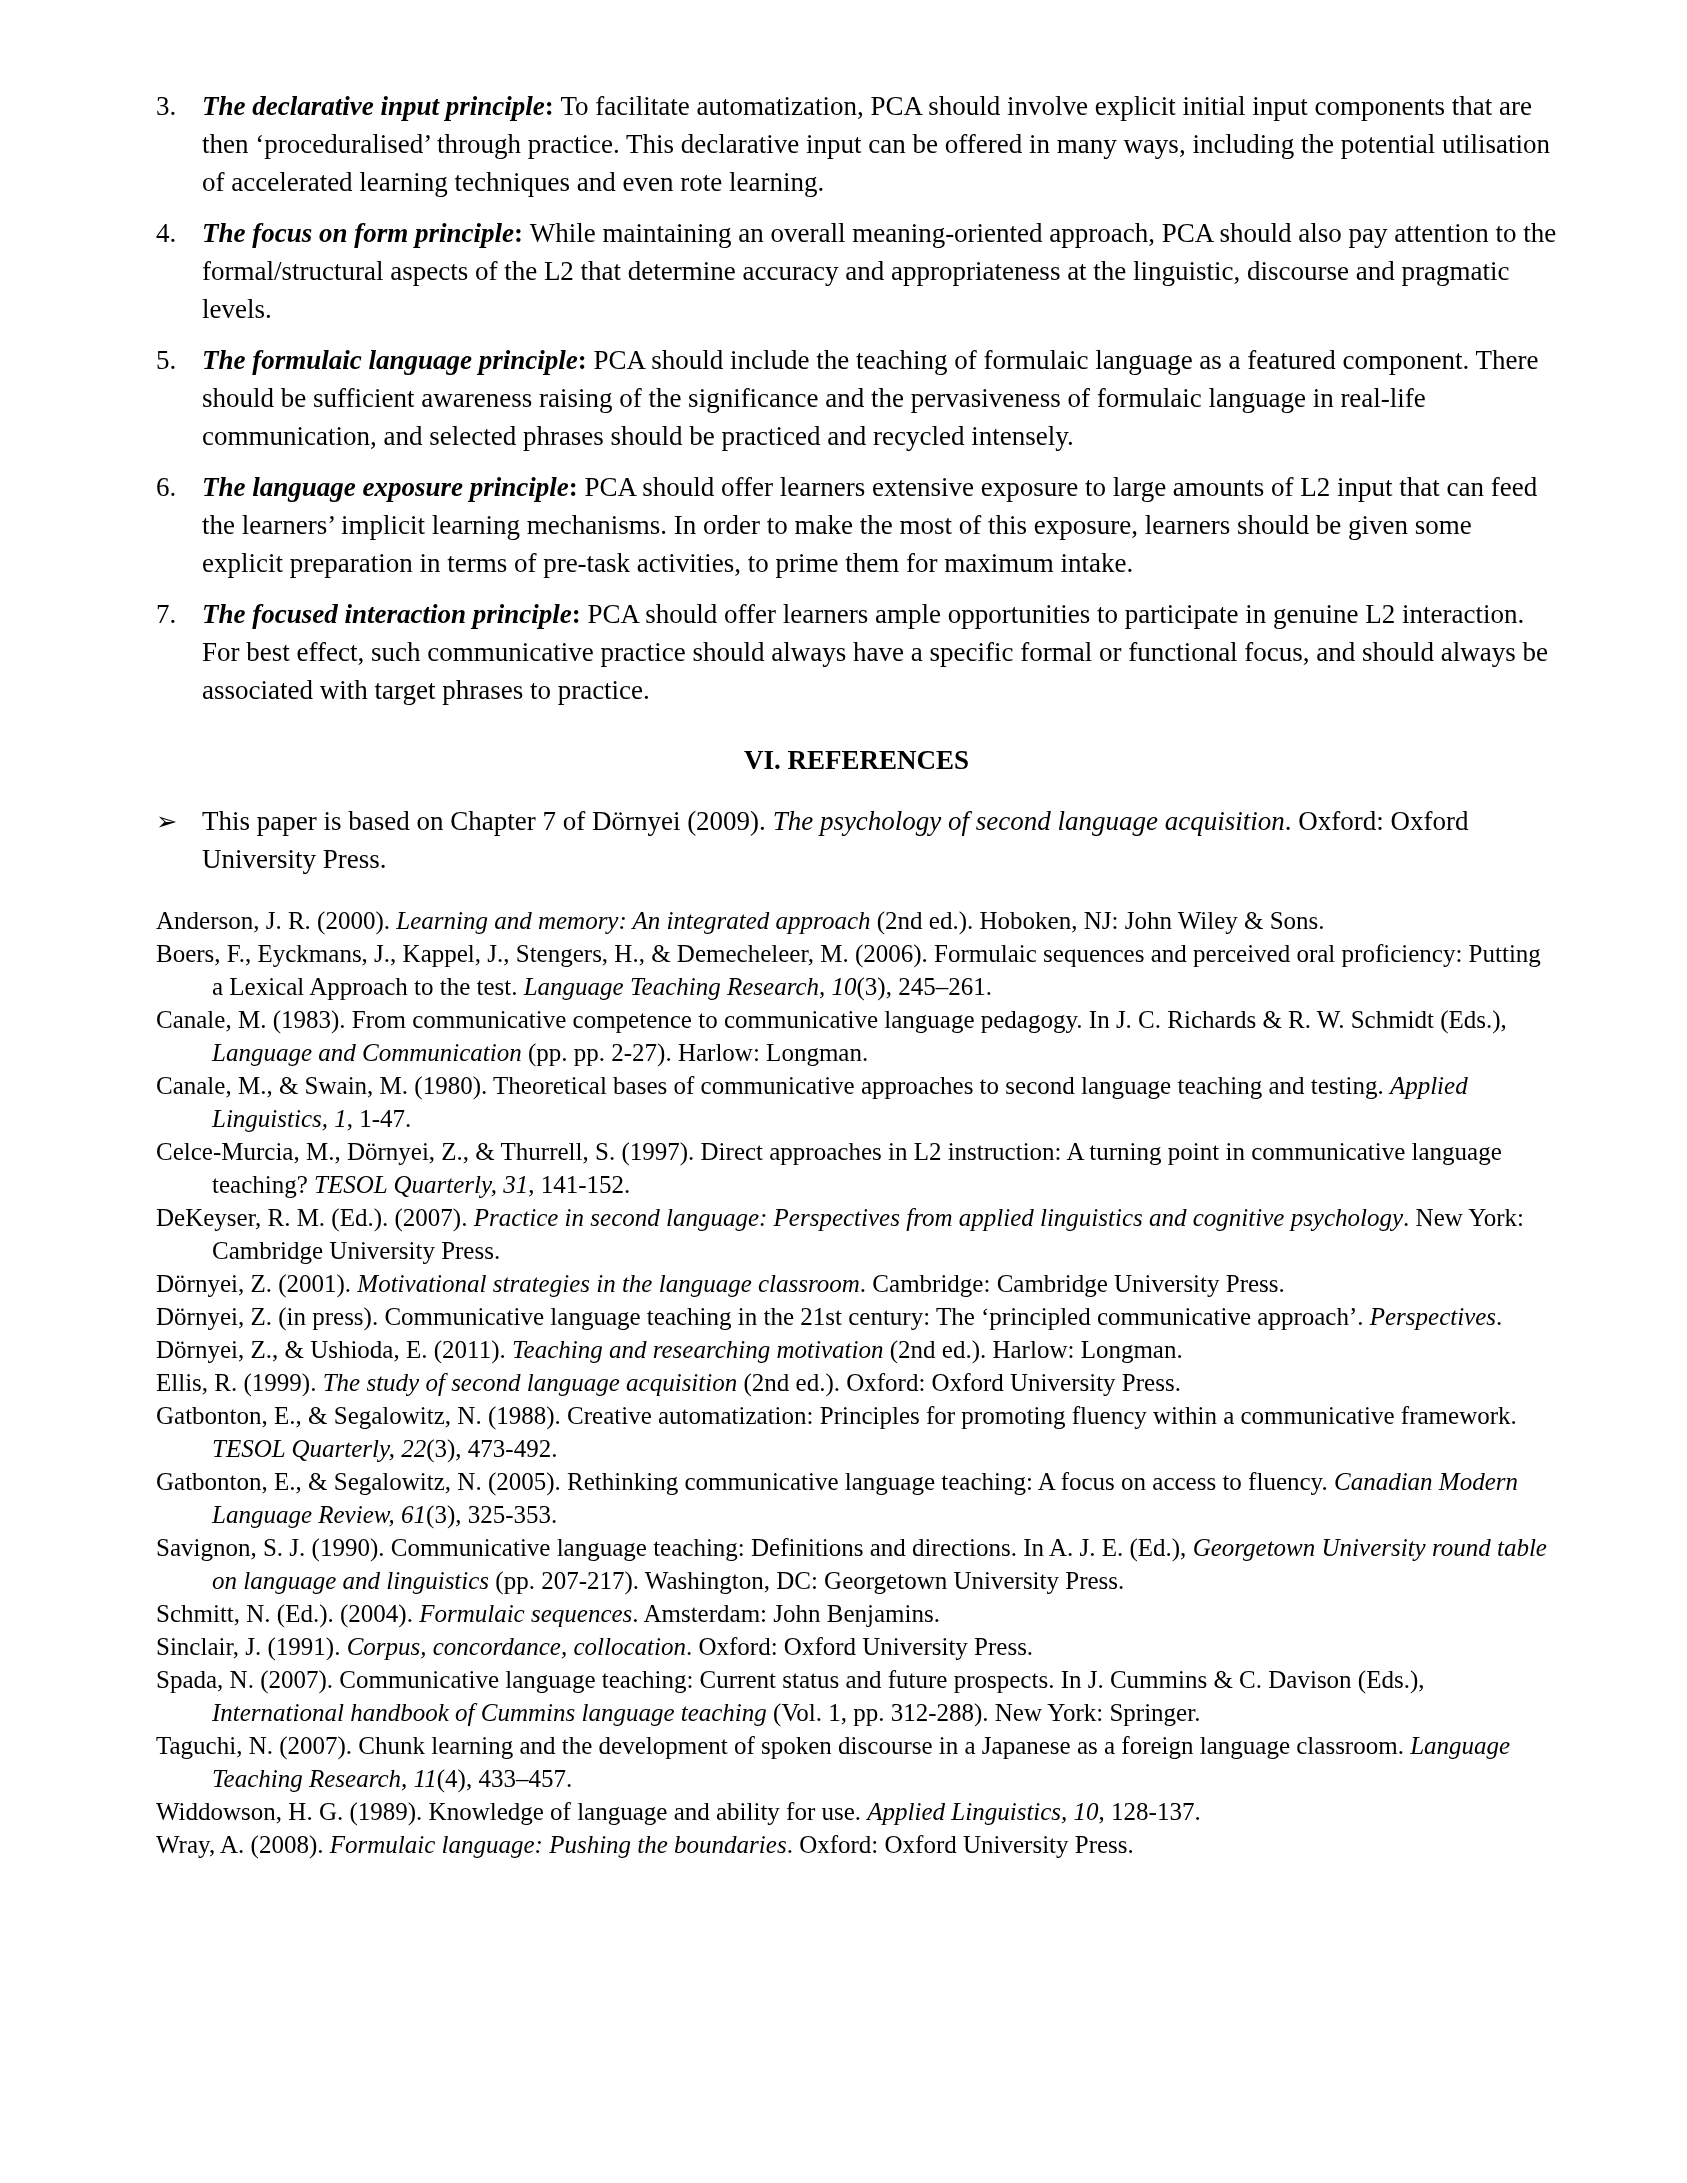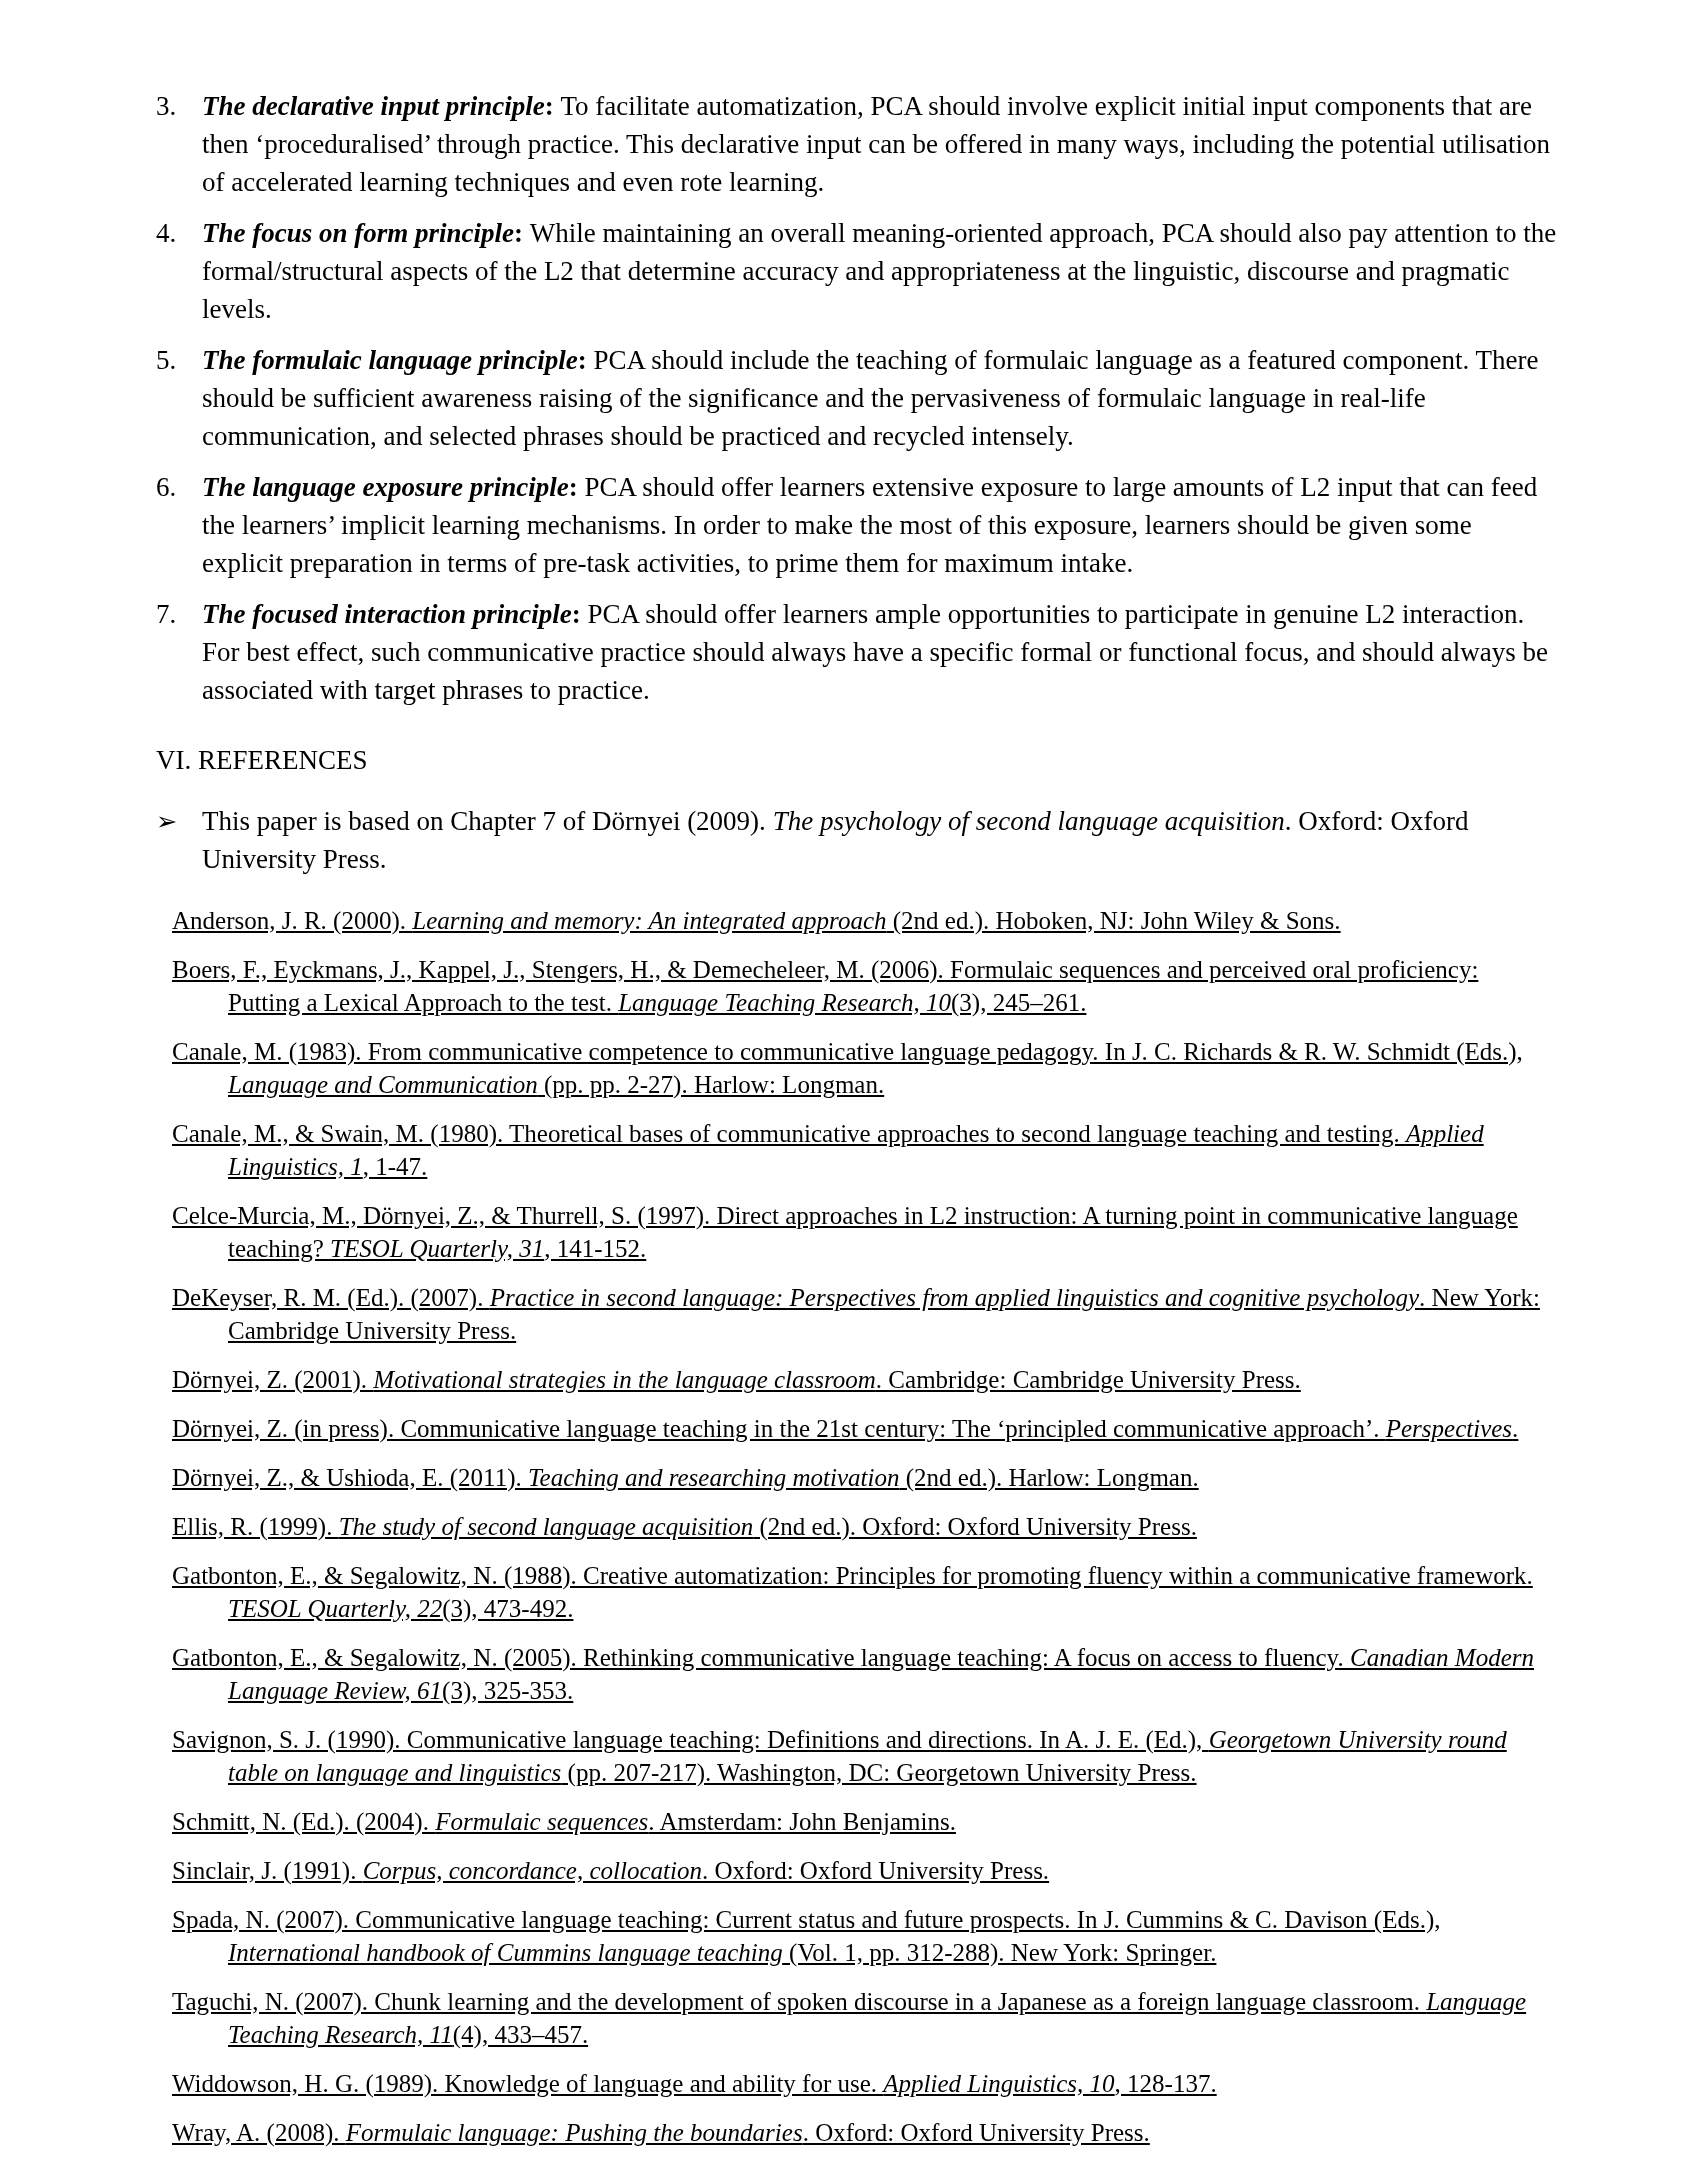--- a/index.html
+++ b/index.html
@@ -52,7 +52,8 @@
     margin: 32px 0 0 0;
     font-size: 27px;
     line-height: 38px;
-    font-weight: normal;
+    font-weight: bold;
+    text-align: center;
   }
   
   .note {

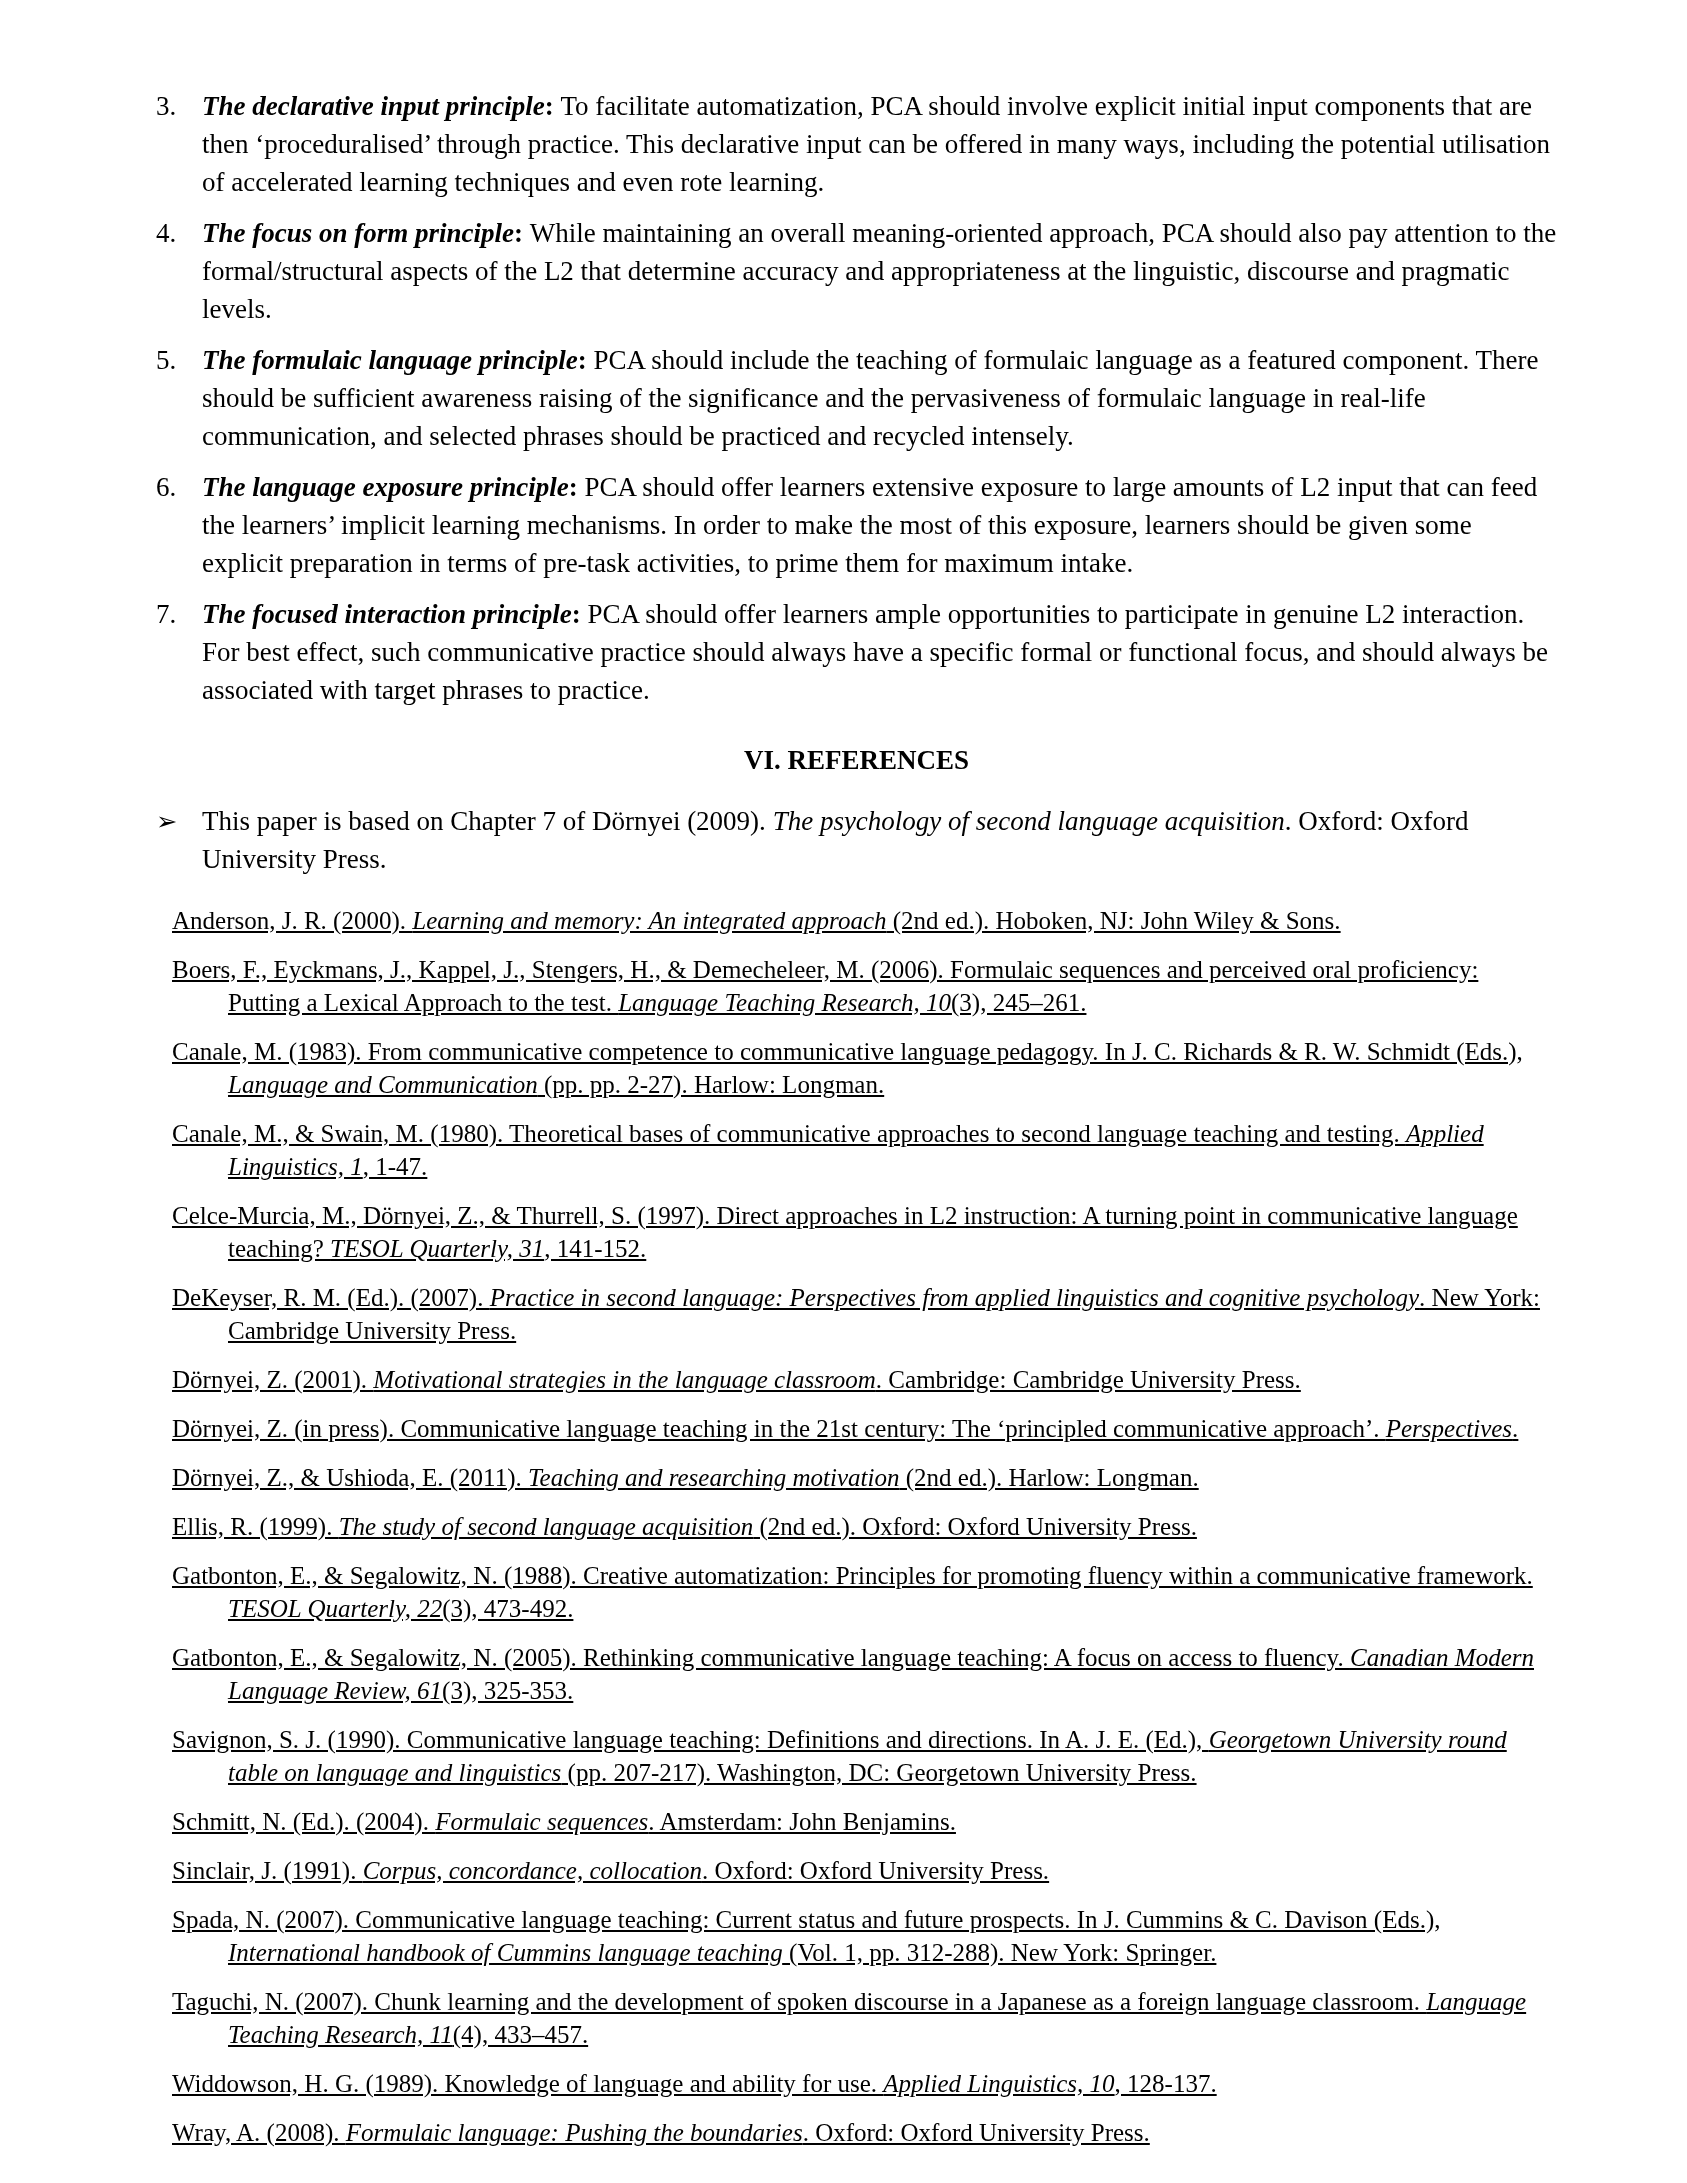--- a/index.html
+++ b/index.html
@@ -76,10 +76,9 @@
     line-height: 33px;
   }
   .ref {
-    margin: 16px;
+    margin: 0;
     padding-left: 56px;
     text-indent: -56px;
-    text-decoration: underline;
   }
   .it {
     font-style: italic;

